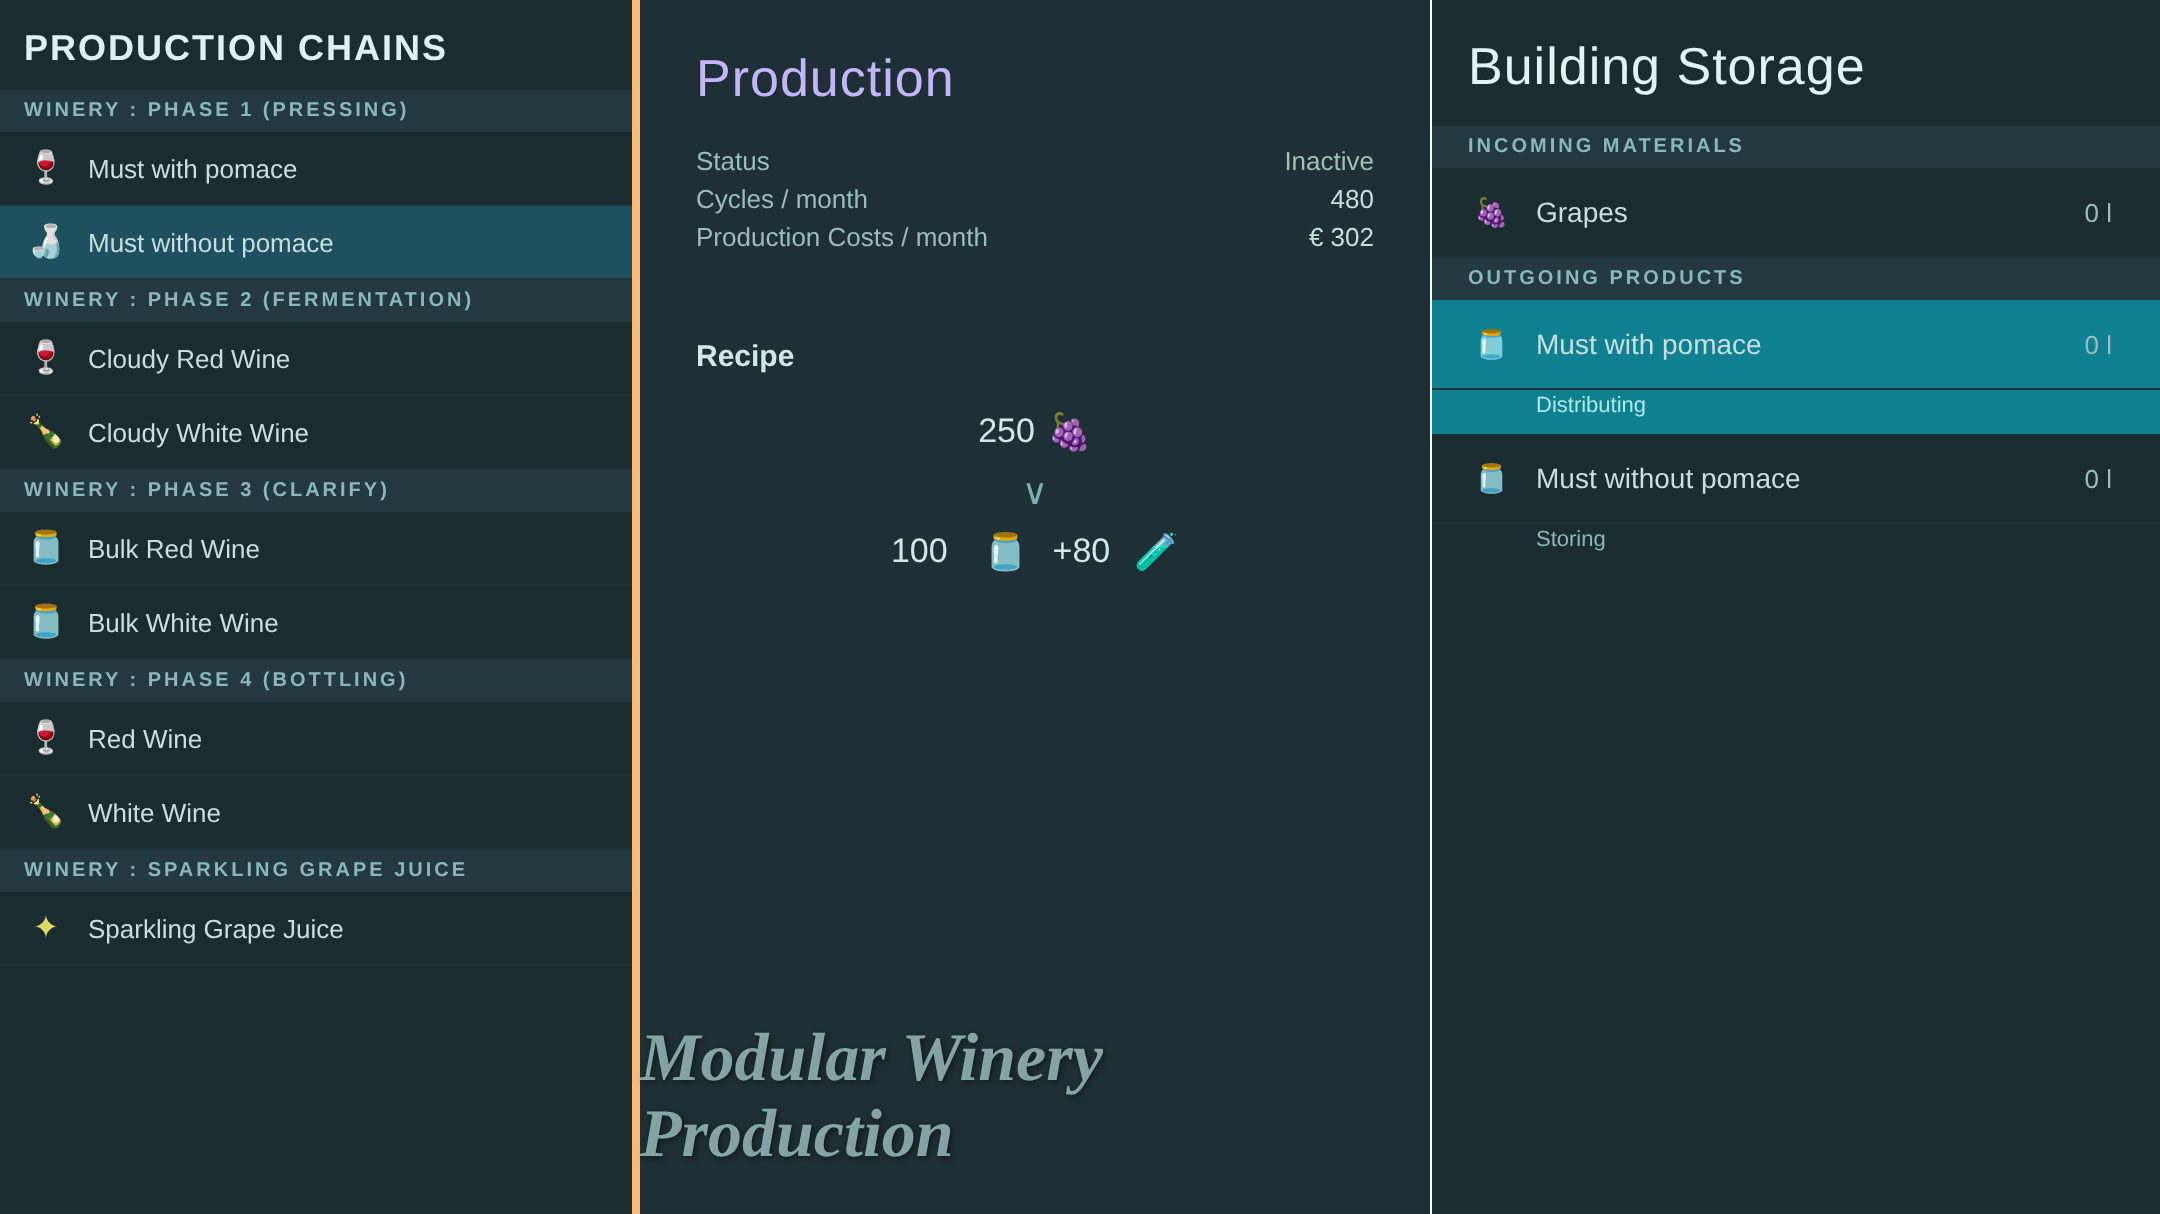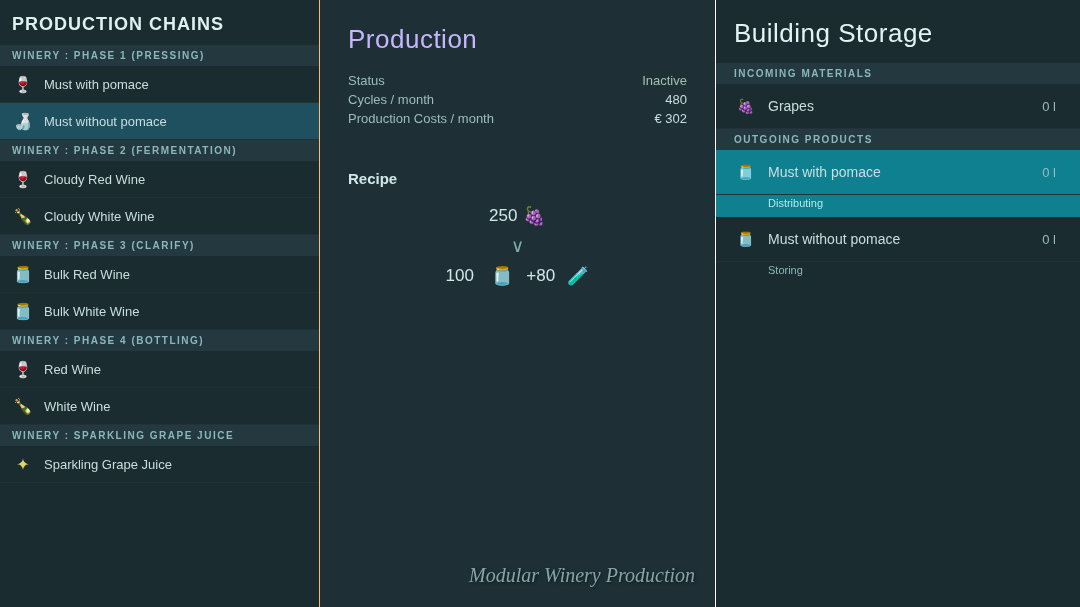--- a/index.html
+++ b/index.html
@@ -20,7 +20,7 @@
       width: 320px;
       min-width: 320px;
       background: #1b2c30;
-      border-right: 1px solid #fdba74;
+      border-right: 4px solid #fdba74;
       display: flex;
       flex-direction: column;
       overflow-y: auto;

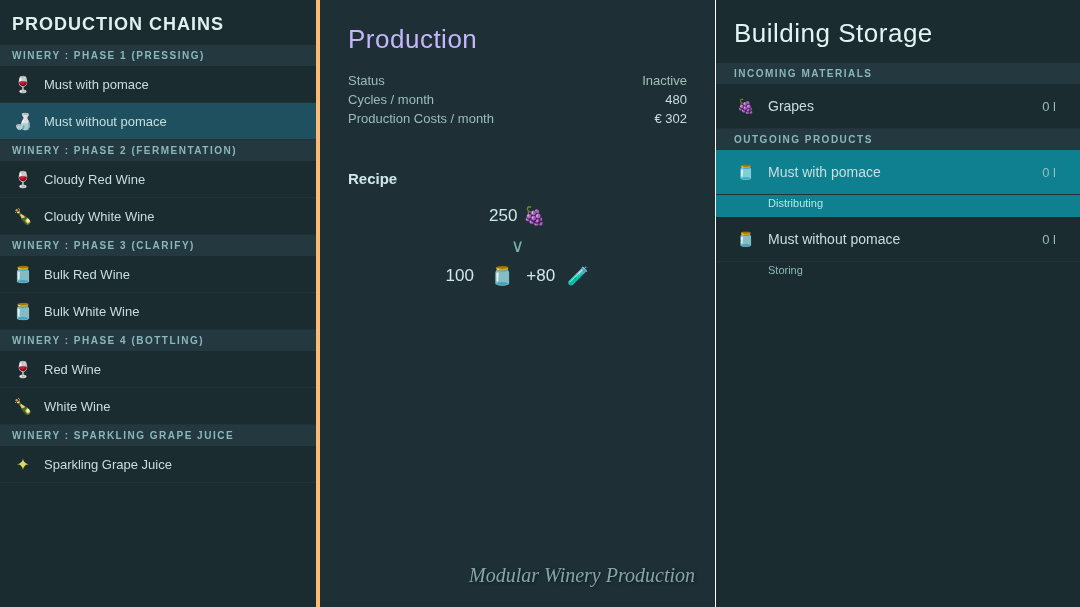--- a/index.html
+++ b/index.html
@@ -162,10 +162,10 @@
       position: absolute;
       bottom: 20px;
       right: 20px;
-      font-size: 20px;
+      font-size: 34px;
       font-style: italic;
       font-family: Georgia, serif;
-      font-weight: 400;
+      font-weight: 700;
       color: rgba(180, 220, 220, 0.7);
       text-shadow: 1px 1px 3px rgba(0,0,0,0.5);
     }

